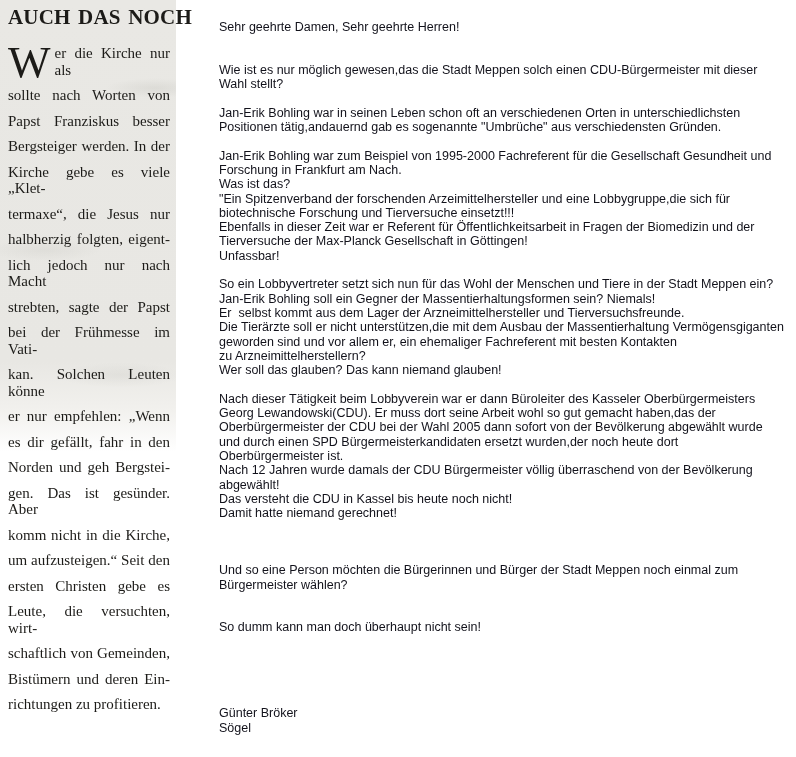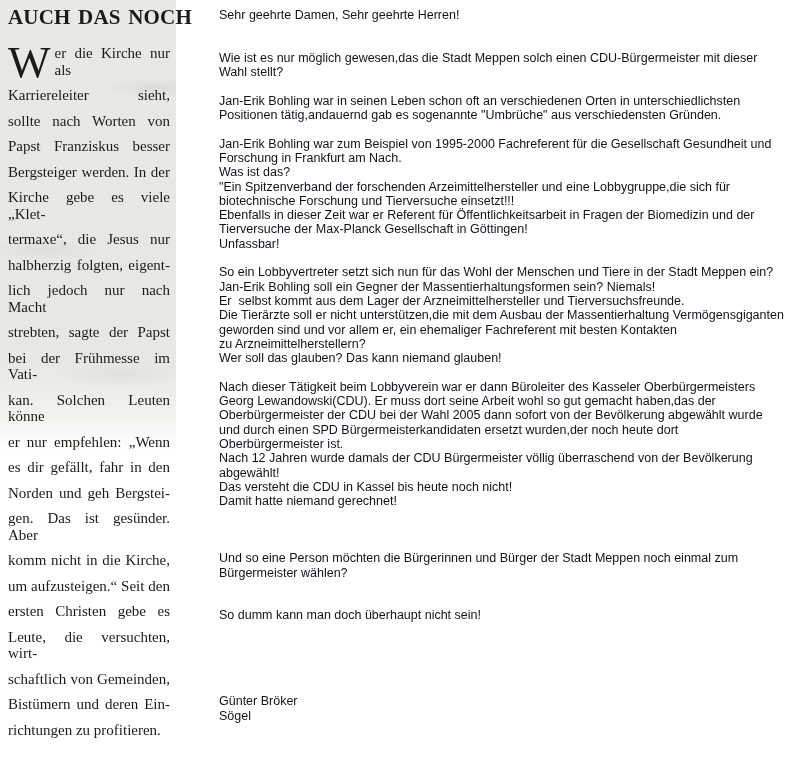--- a/index.html
+++ b/index.html
@@ -55,7 +55,7 @@
   
   .letter {
     position: absolute;
-    left: 219px; top: 8px;
+    left: 219px; top: 20px;
     width: 575px;
     color: #12121b;
     font-size: 12.5px;

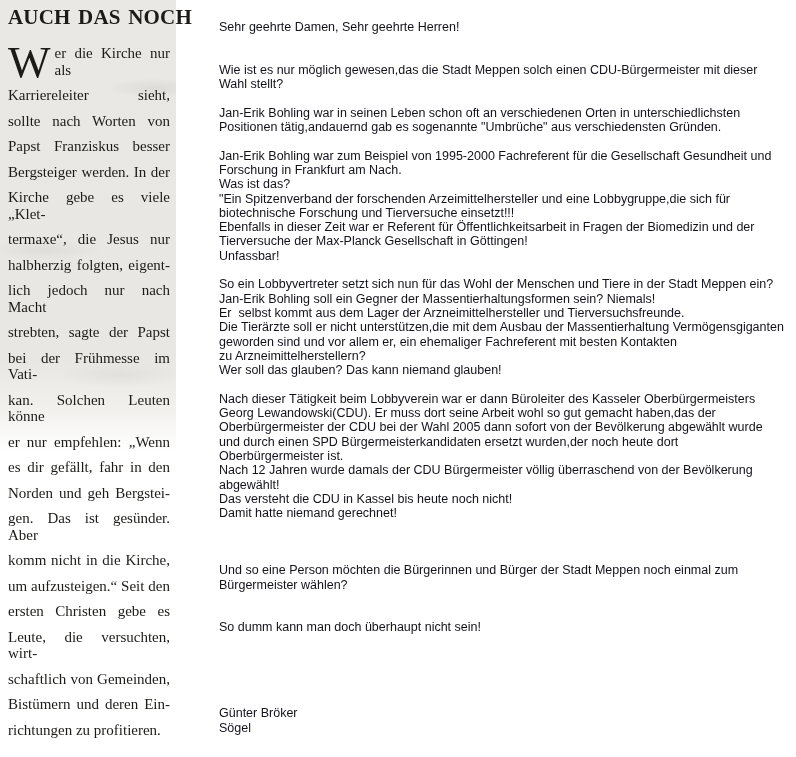--- a/index.html
+++ b/index.html
@@ -76,7 +76,6 @@
     <div class="clip-body">
       <span class="dropcap">W</span>
     <div class="clip-line">er die Kirche nur als</div>
-        <div class="clip-line">Karriereleiter sieht,</div>
         <div class="clip-line">sollte nach Worten von</div>
         <div class="clip-line">Papst Franziskus besser</div>
         <div class="clip-line">Bergsteiger werden. In der</div>

